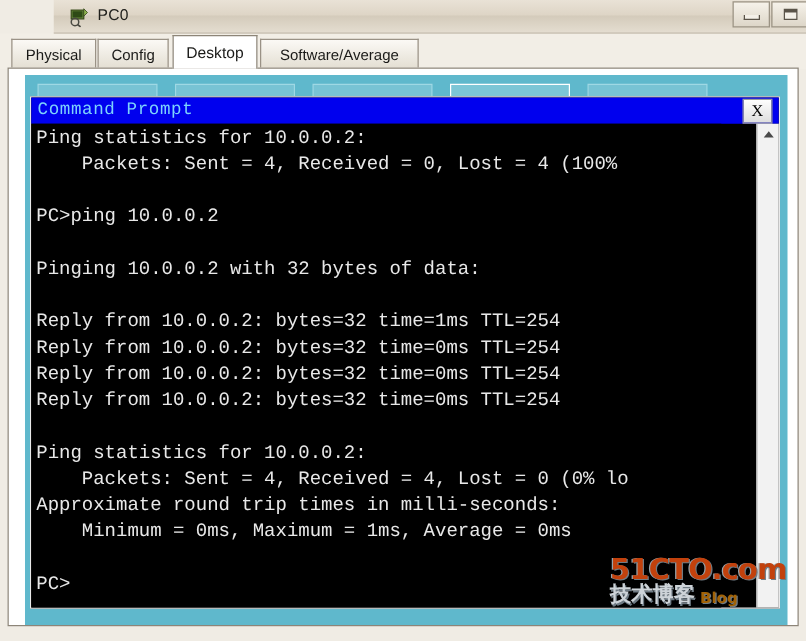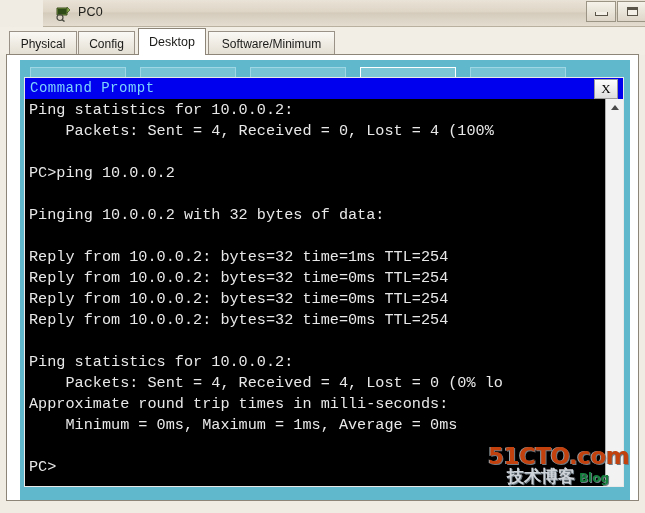--- a/index.html
+++ b/index.html
@@ -321,7 +321,7 @@
     <div class="tab" id="tab-physical">Physical</div>
     <div class="tab active" id="tab-desktop">Desktop</div>
     <div class="tab" id="tab-config">Config</div>
-    <div class="tab" id="tab-software">Software/Minimum</div>
+    <div class="tab" id="tab-software">Software/Average</div>
   </div>
 
   <div id="desktop-panel"></div>

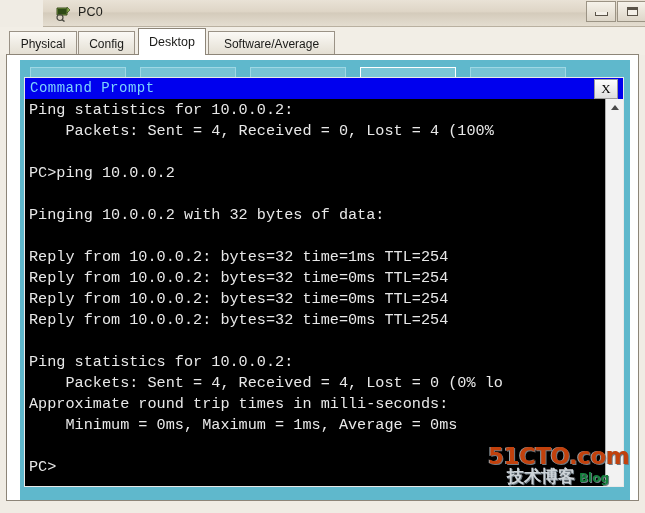--- a/index.html
+++ b/index.html
@@ -268,7 +268,6 @@
   #watermark-sub-row {
     display: flex;
     align-items: flex-end;
-    justify-content: center;
     gap: 4px;
     margin-top: -2px;
   }

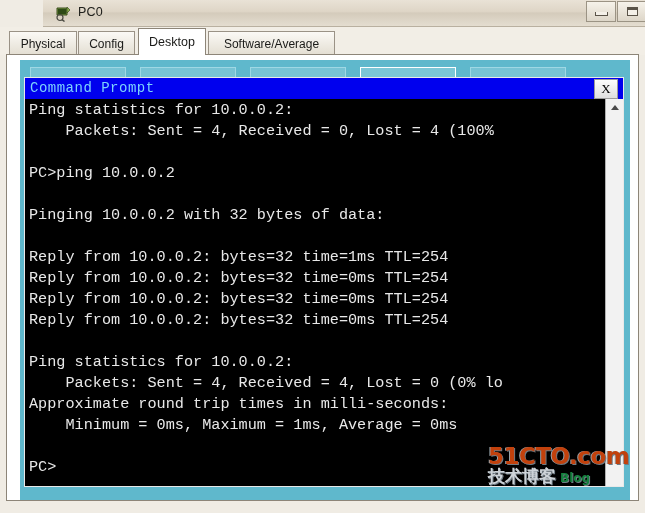--- a/index.html
+++ b/index.html
@@ -283,7 +283,7 @@
     font-family: "DejaVu Sans", sans-serif;
     font-size: 12px;
     font-weight: bold;
-    color: #15803d;
+    color: #a16207;
     text-shadow: 1px 1px 0 #6f7b84;
     line-height: 15px;
   }

